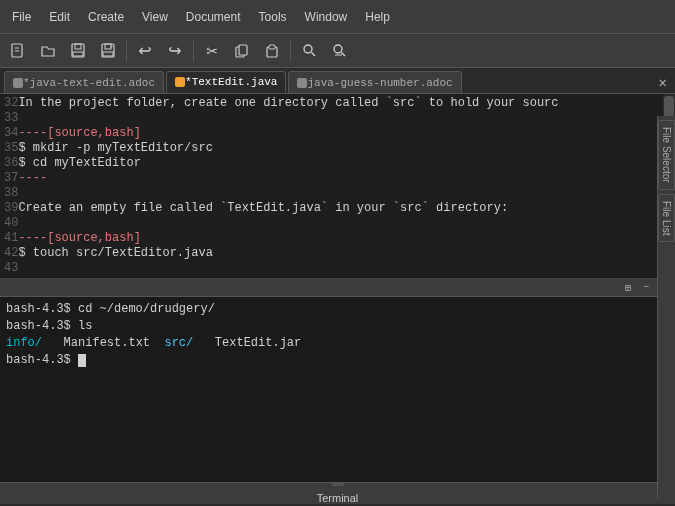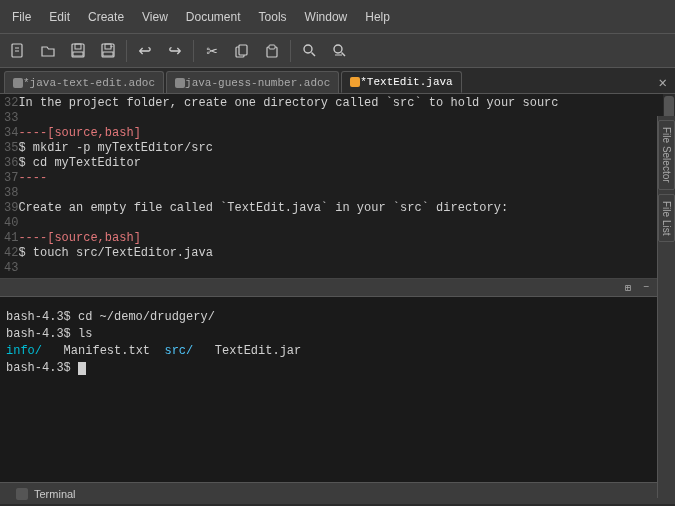--- a/index.html
+++ b/index.html
@@ -345,13 +345,13 @@
     <span class="tab-icon" style="background:#888;"></span>
     <span>*java-text-edit.adoc</span>
   </div>
+  <div class="tab active">
+    <span class="tab-icon" style="background:#f0a030;"></span>
+    <span>*TextEdit.java</span>
+  </div>
   <div class="tab">
     <span class="tab-icon" style="background:#888;"></span>
     <span>java-guess-number.adoc</span>
-  </div>
-  <div class="tab active">
-    <span class="tab-icon" style="background:#f0a030;"></span>
-    <span>*TextEdit.java</span>
   </div>
   <span id="tabs-close">✕</span>
 </div>

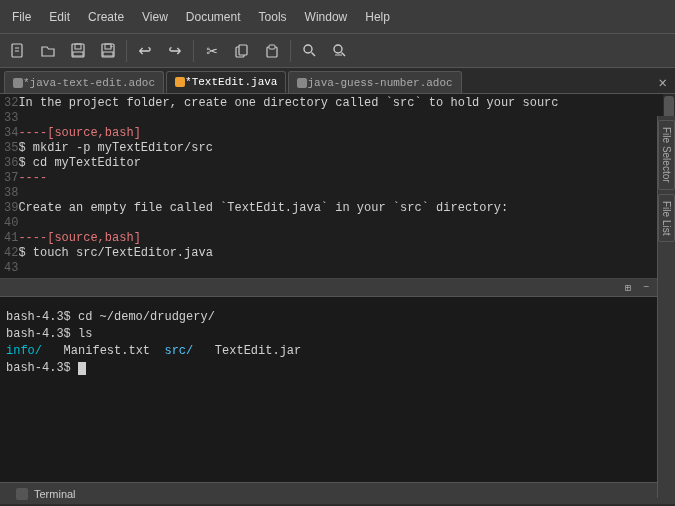--- a/index.html
+++ b/index.html
@@ -167,7 +167,7 @@
       position: relative;
     }
     #terminal-content {
-      padding: 12px 6px;
+      padding: 4px 6px;
       font-size: 12px;
       line-height: 17px;
       white-space: pre;

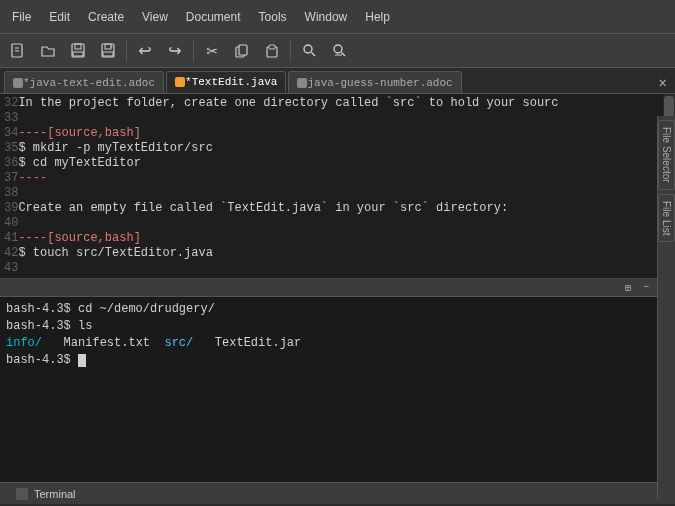--- a/index.html
+++ b/index.html
@@ -205,9 +205,10 @@
       align-items: center;
       background: #3c3c3c;
       height: 22px;
-      padding: 0 16px;
+      padding: 0 4px;
       border-top: 1px solid #555;
       gap: 6px;
+      flex-direction: column;
     }
     .term-label-icon {
       width: 12px;

